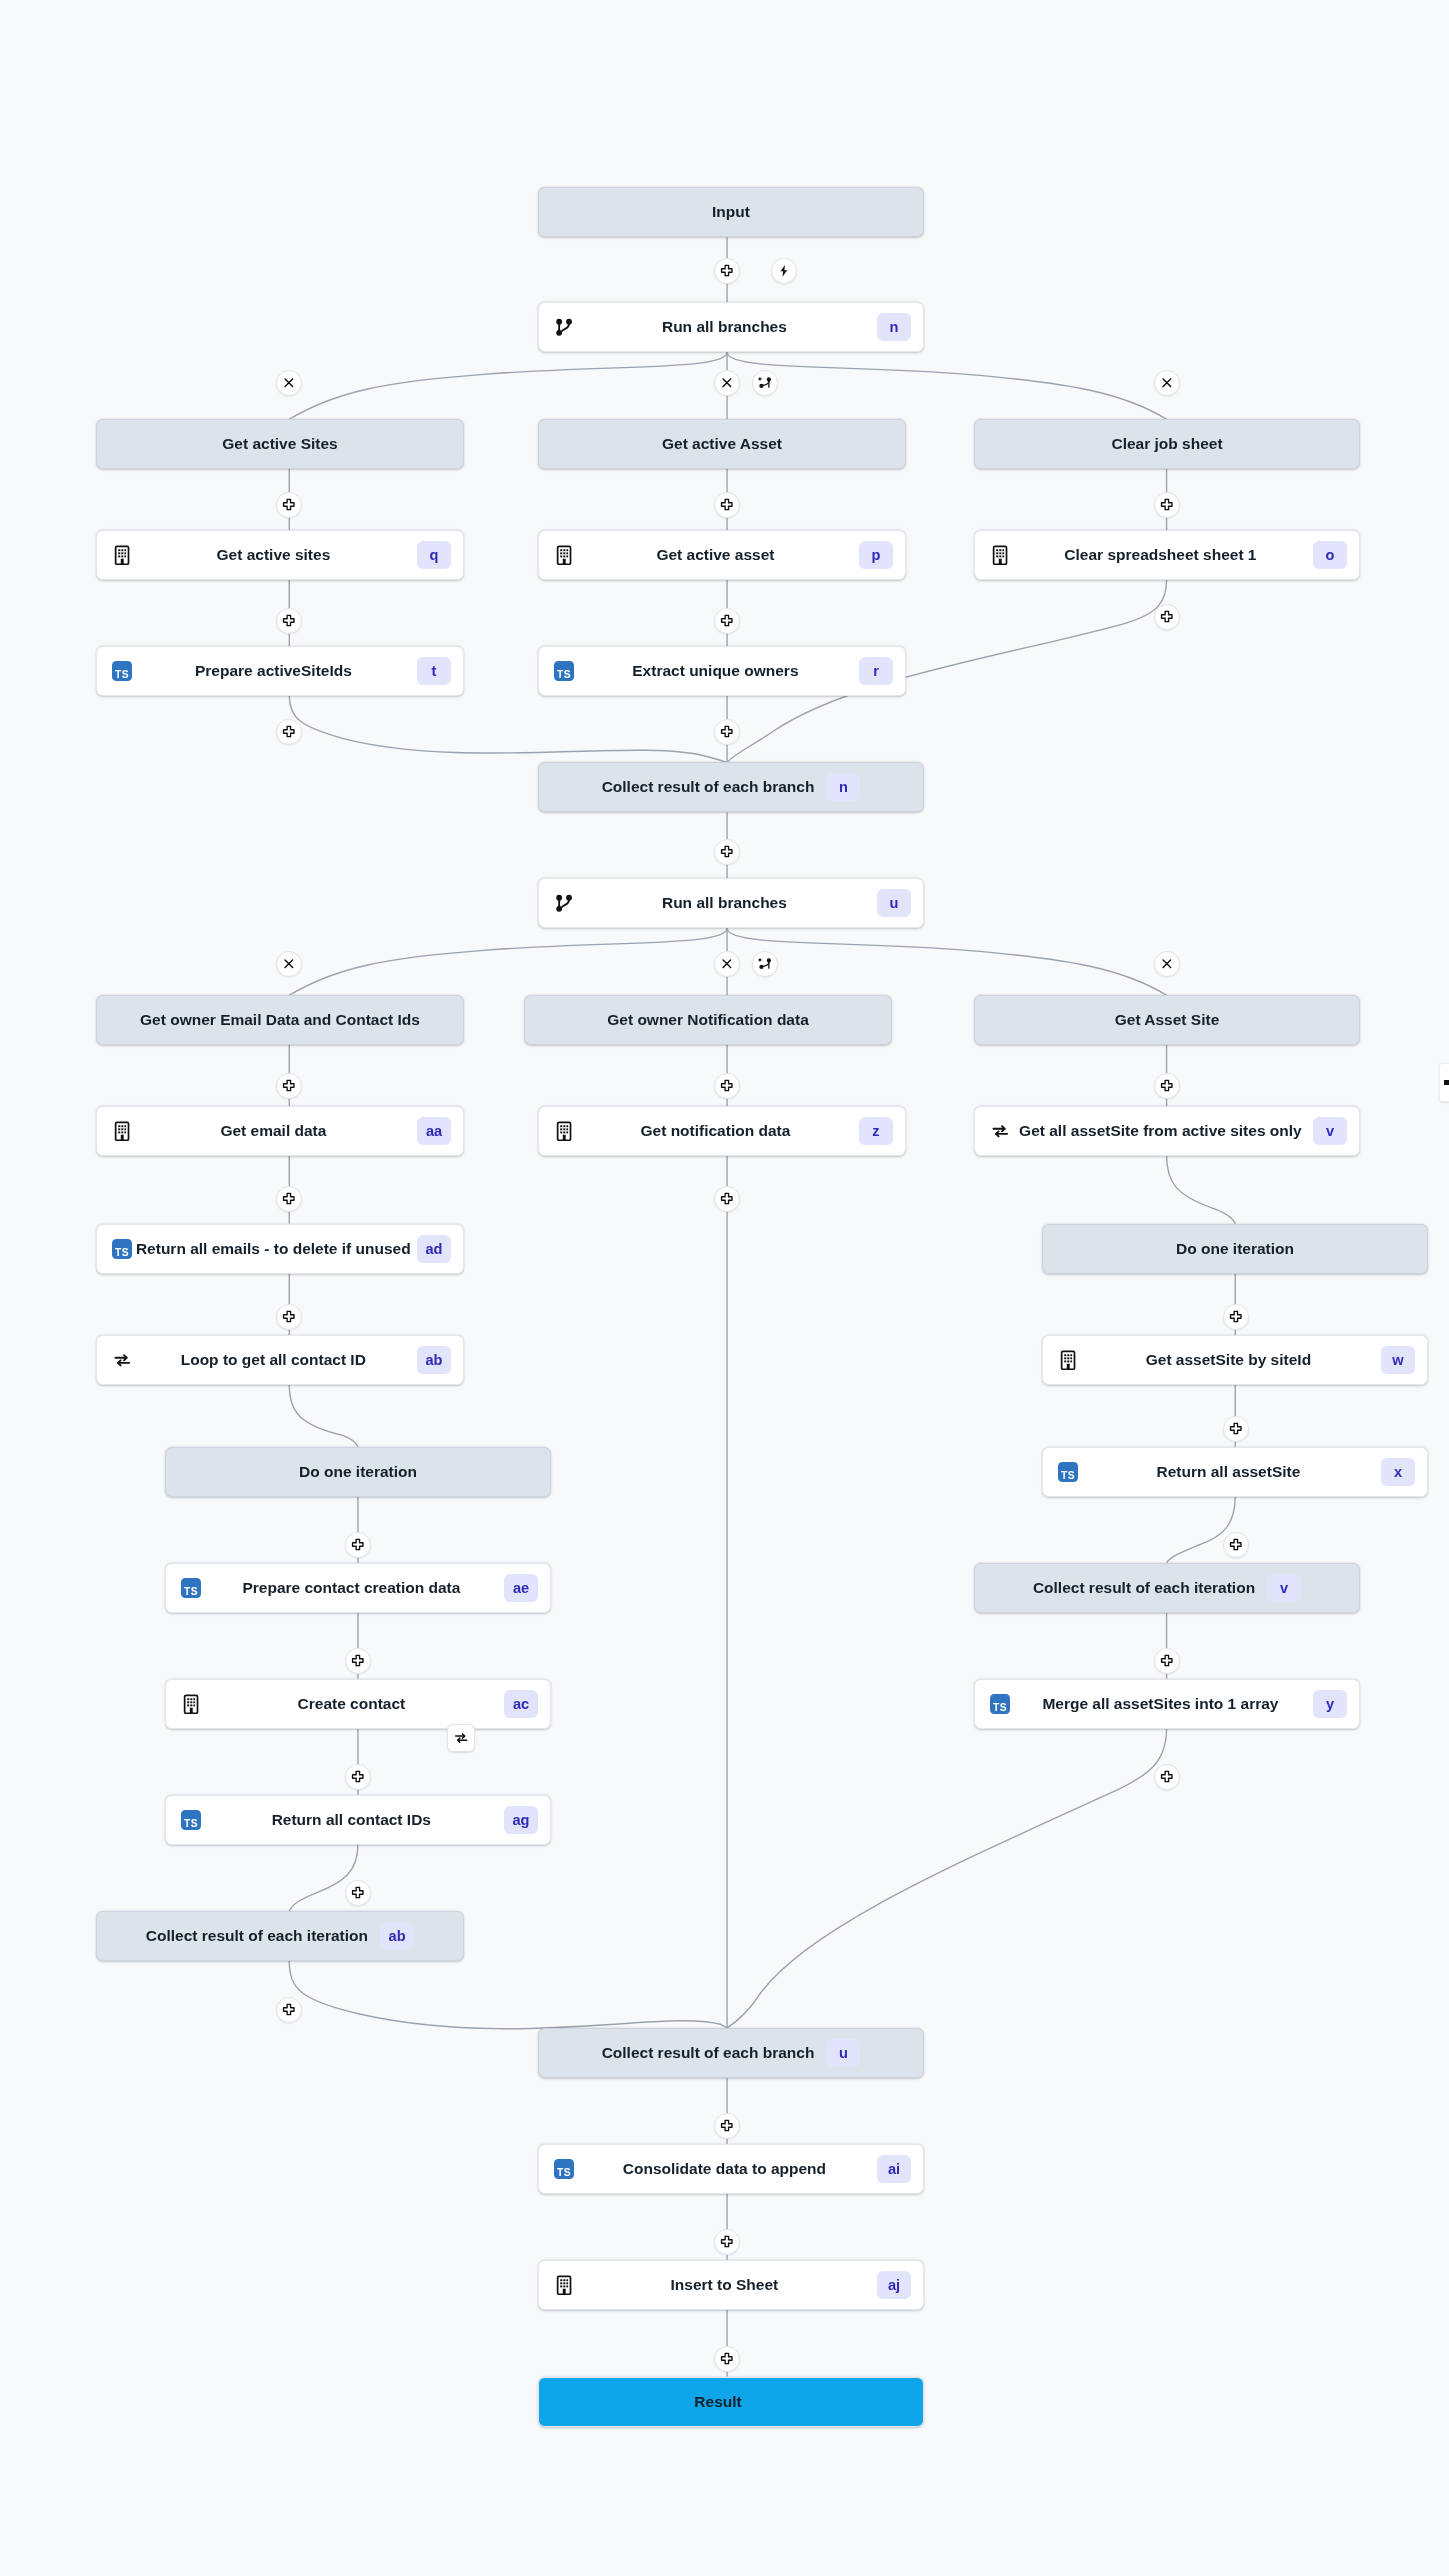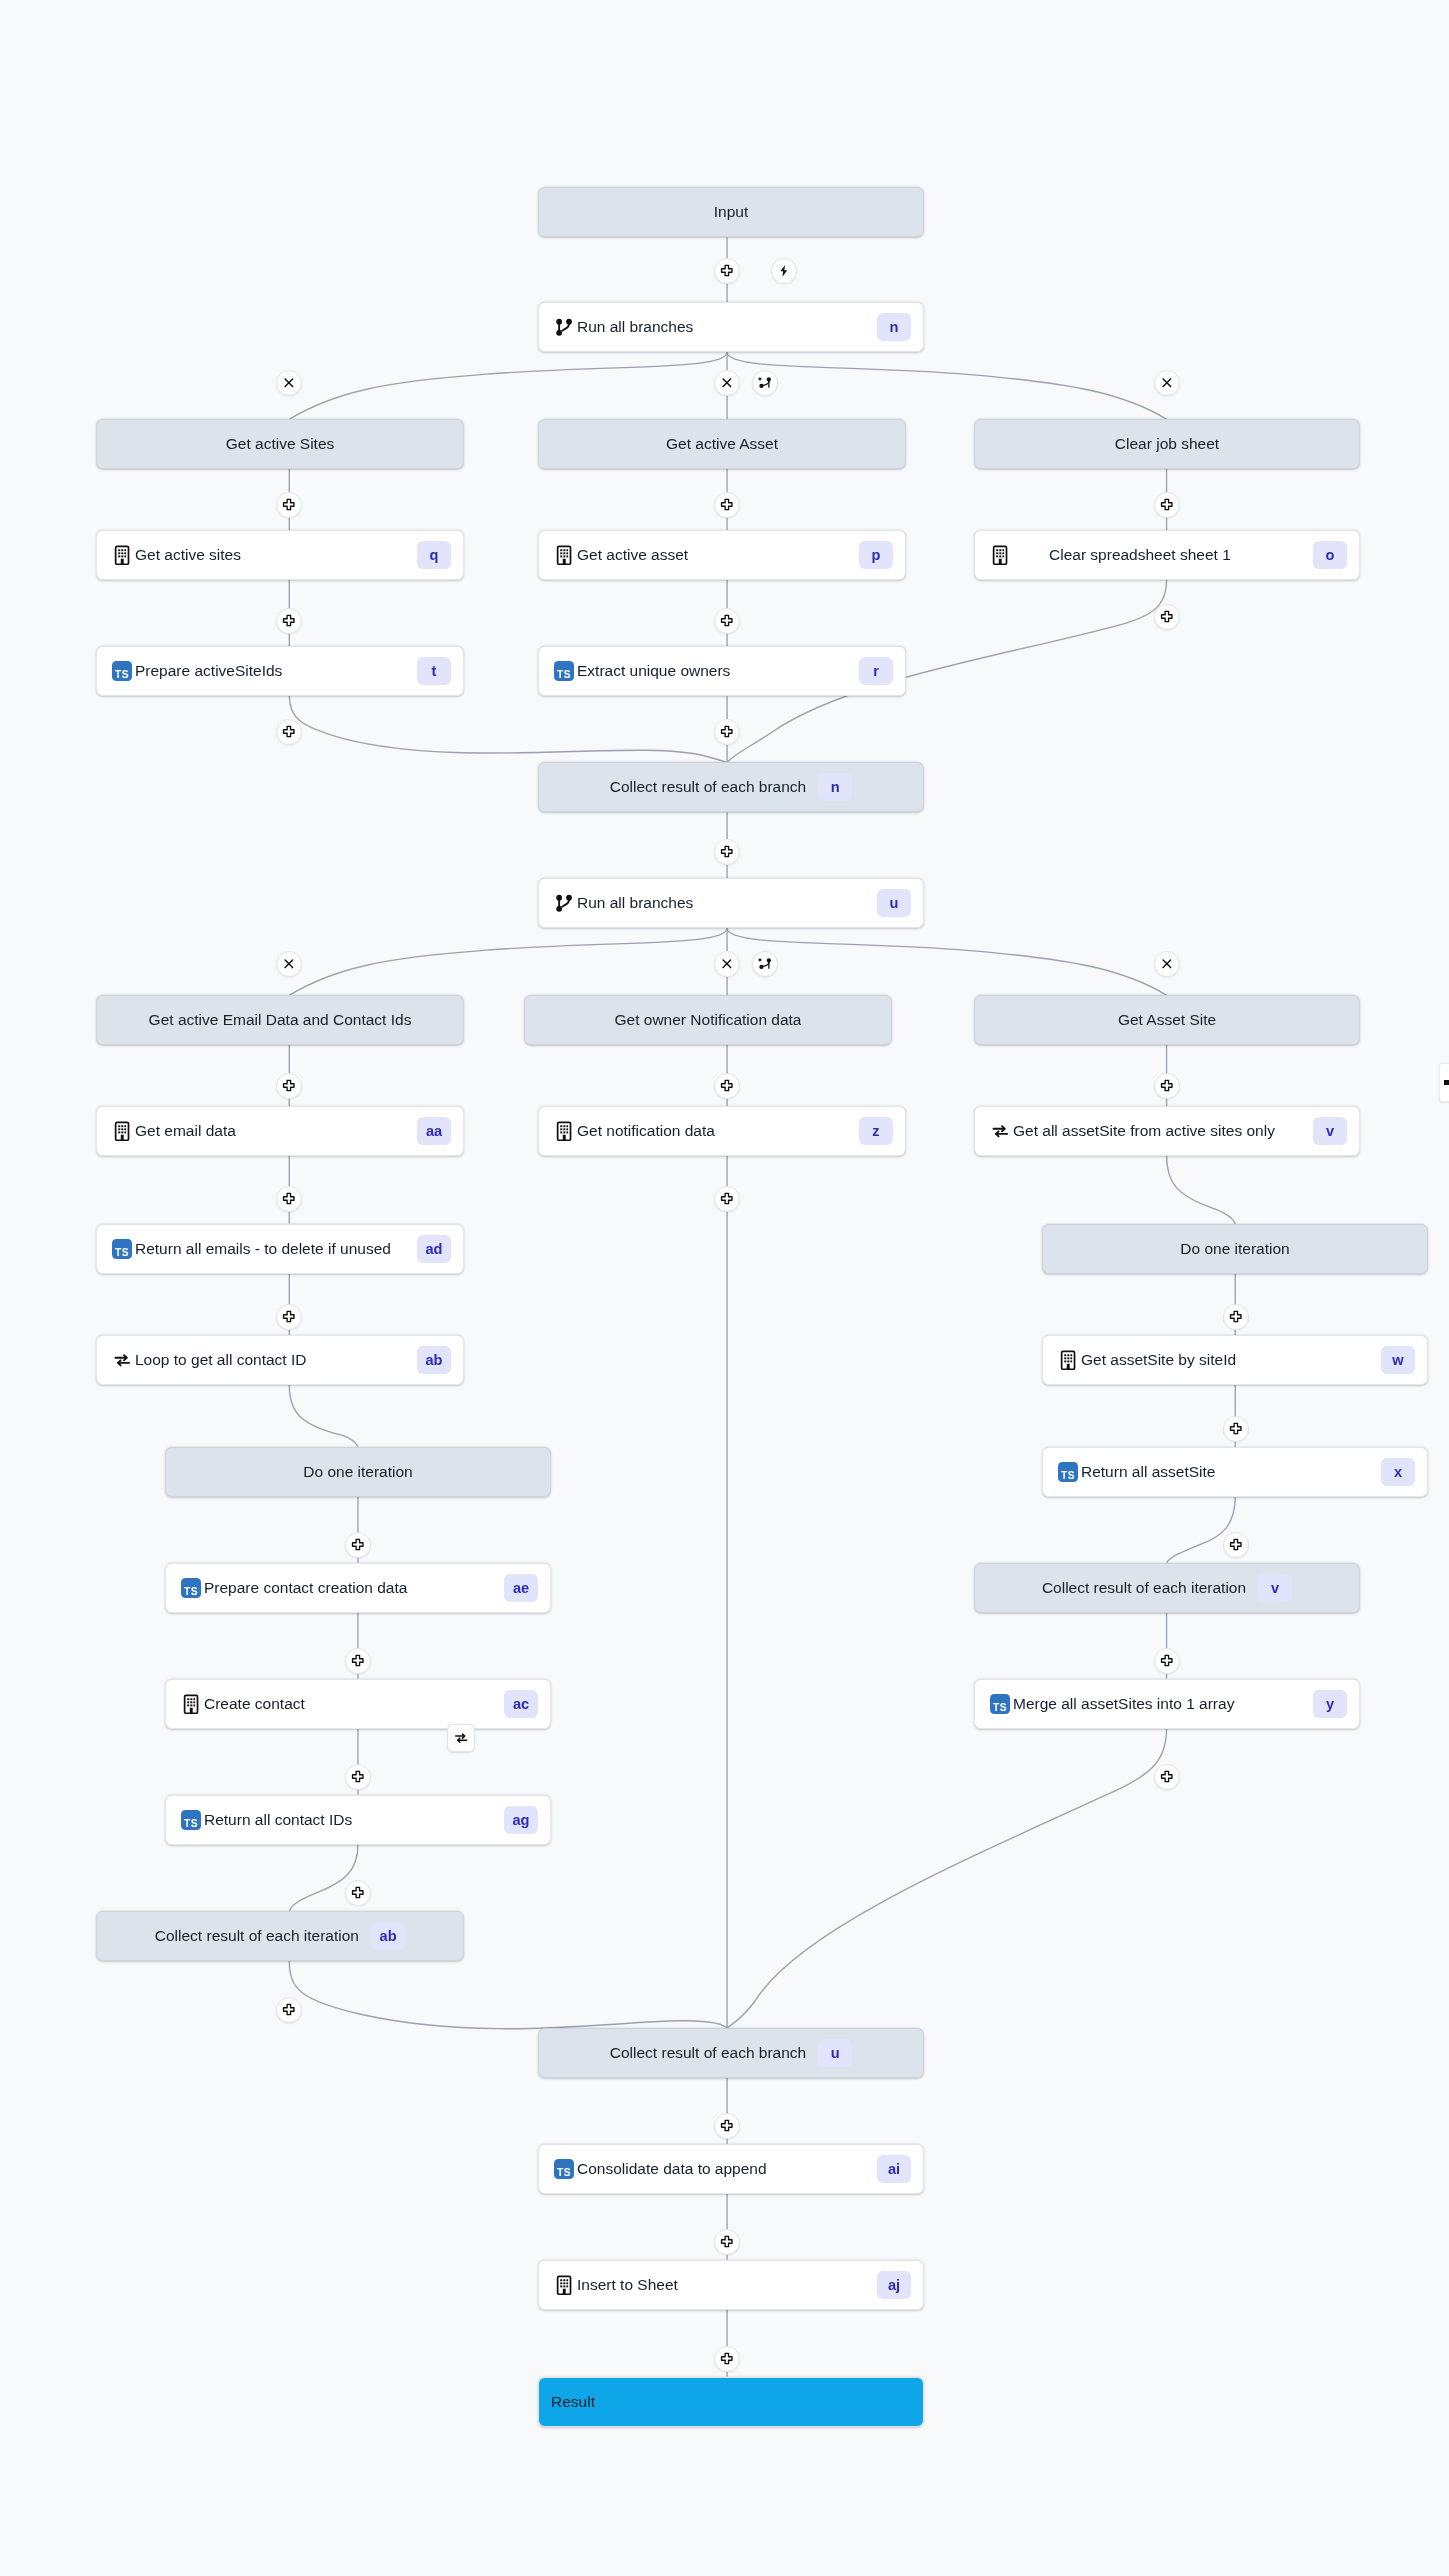--- a/index.html
+++ b/index.html
@@ -45,10 +45,11 @@
   }
   .node .title {
     flex: 1 1 auto;
-    text-align: left;
+    text-align: center;
     white-space: nowrap;
     overflow: hidden;
     text-overflow: ellipsis;
+    font-weight: bold;
   }
   .node.group .title { flex: 0 1 auto; }
   .node .lead {

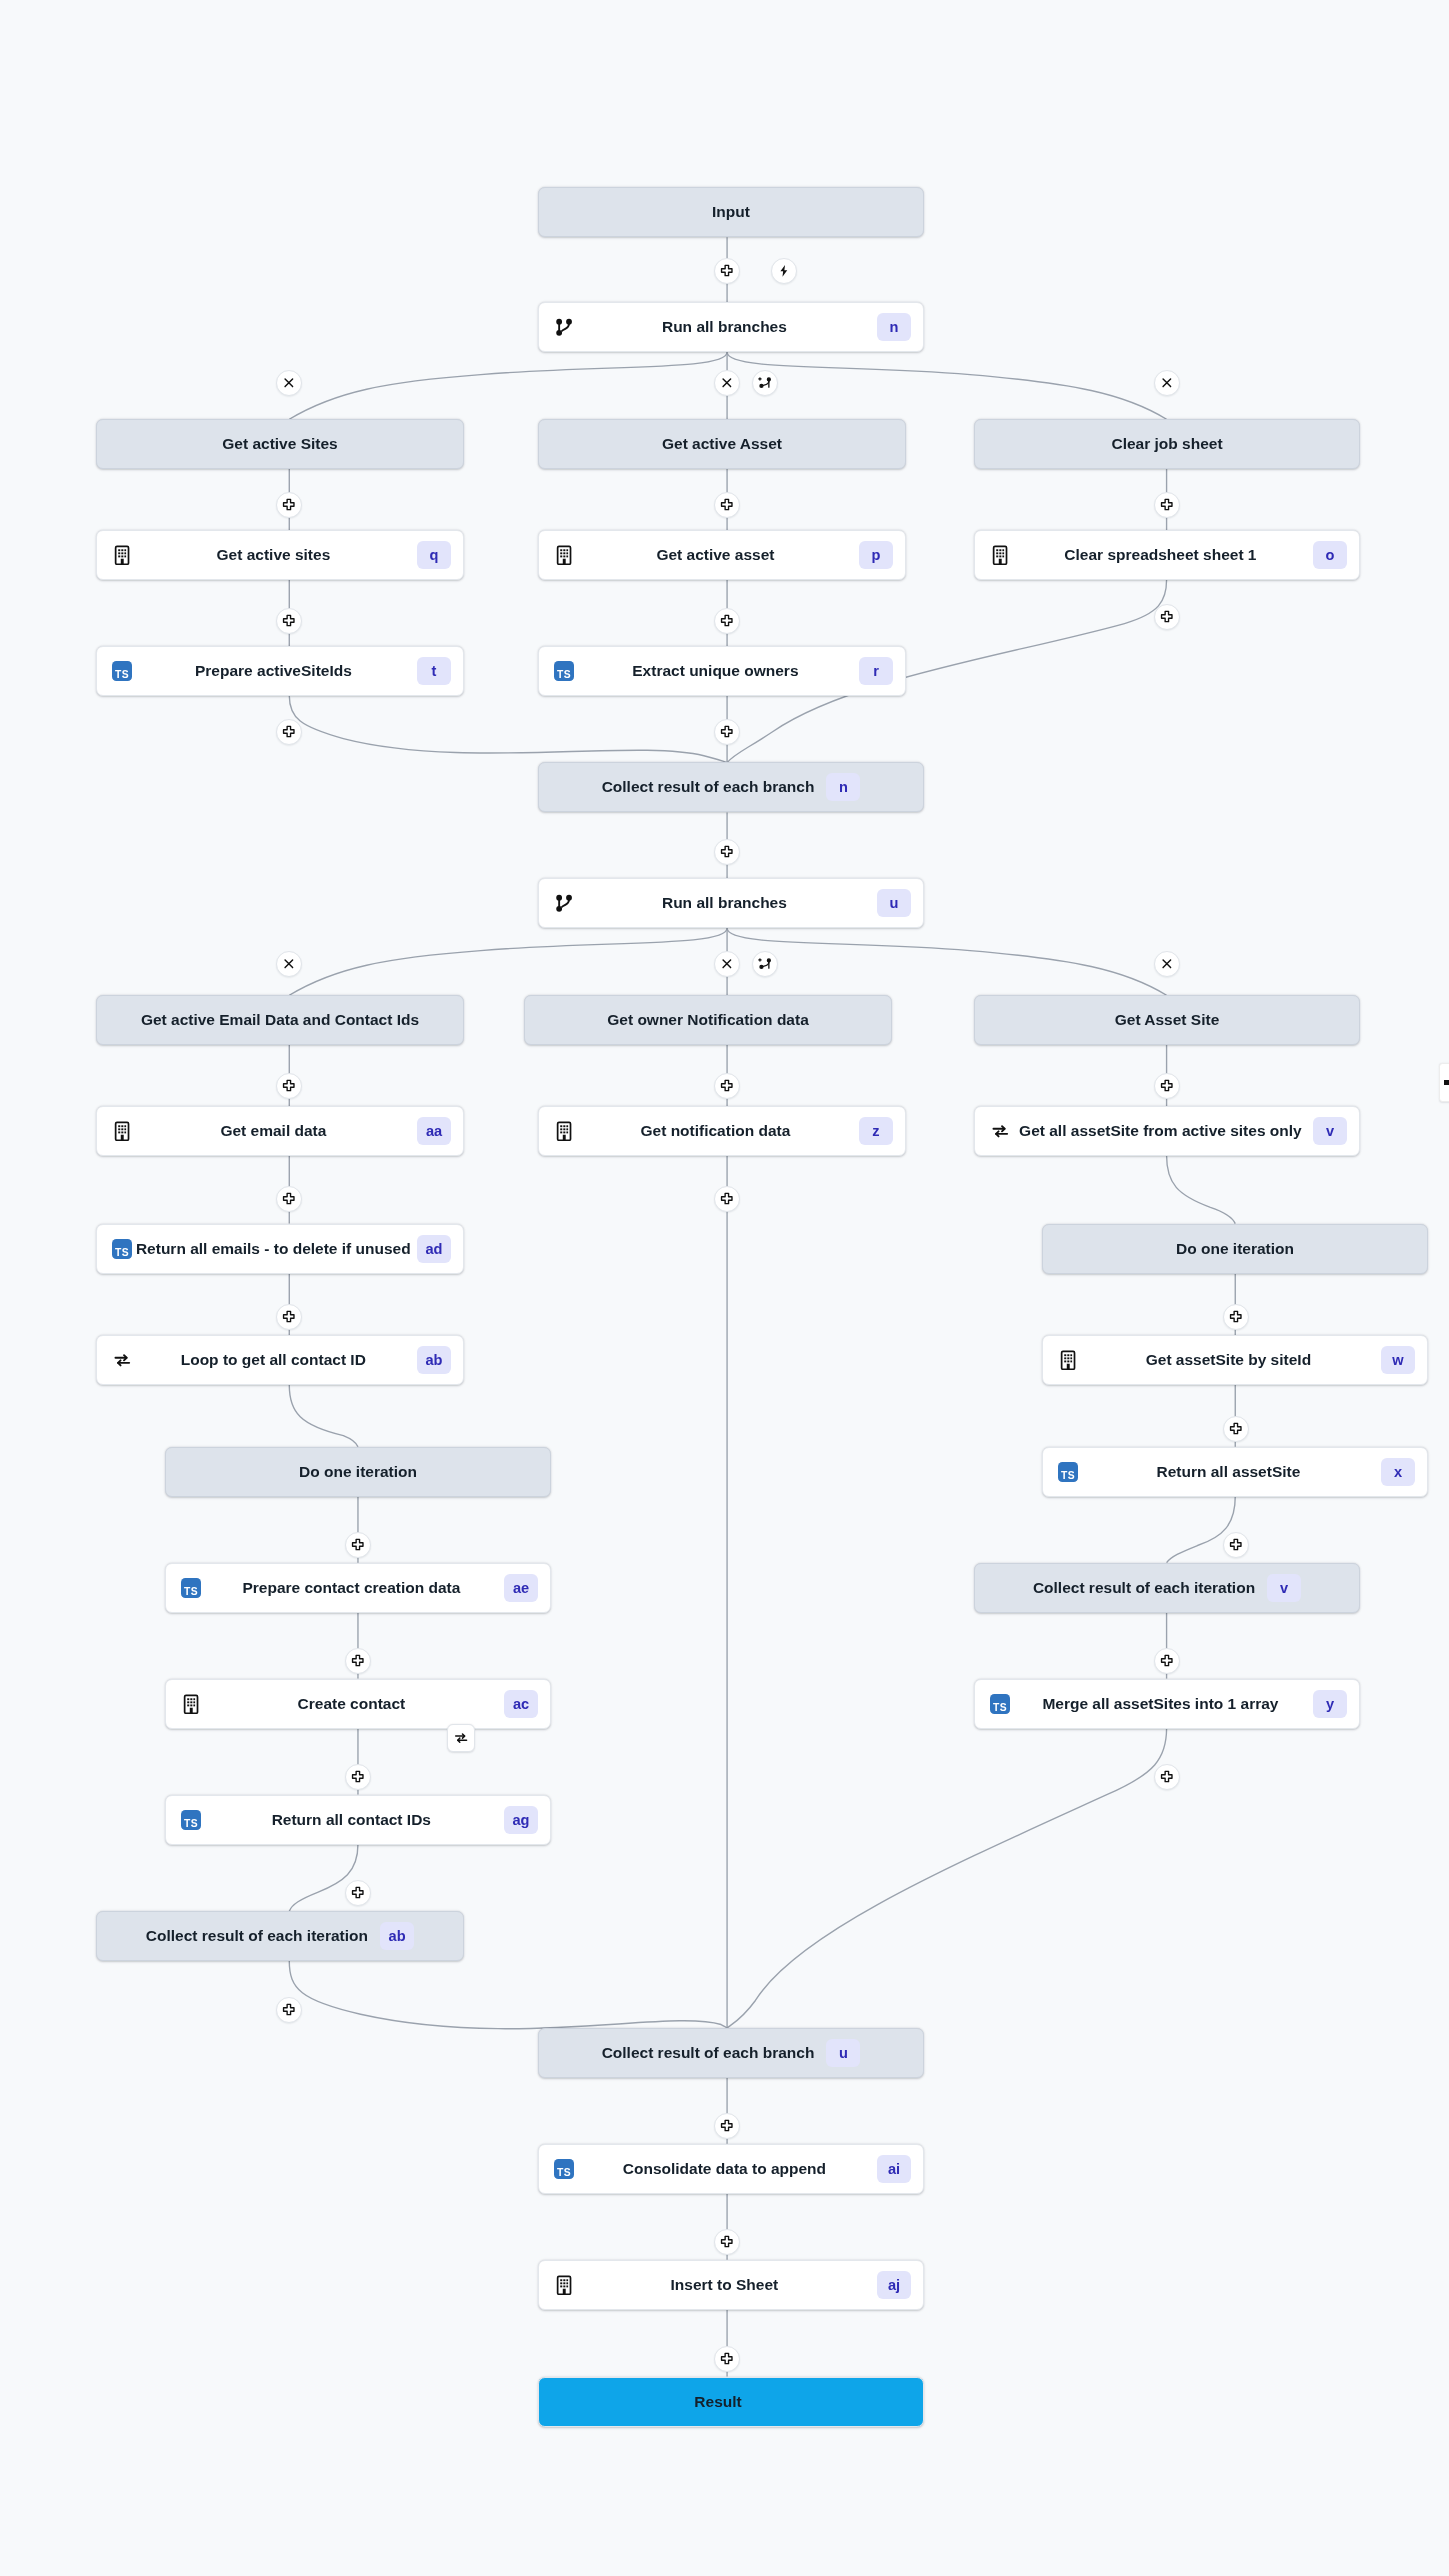--- a/index.html
+++ b/index.html
@@ -310,7 +310,7 @@
         <span class="tag">u</span>
       </div>
       <div class="node group" style="left: 96px; top: 995px; width: 368px;">
-        <span class="title">Get active Email Data and Contact Ids</span>
+        <span class="title">Get owner Email Data and Contact Ids</span>
       </div>
       <div class="node group" style="left: 524px; top: 995px; width: 368px;">
         <span class="title">Get owner Notification data</span>

